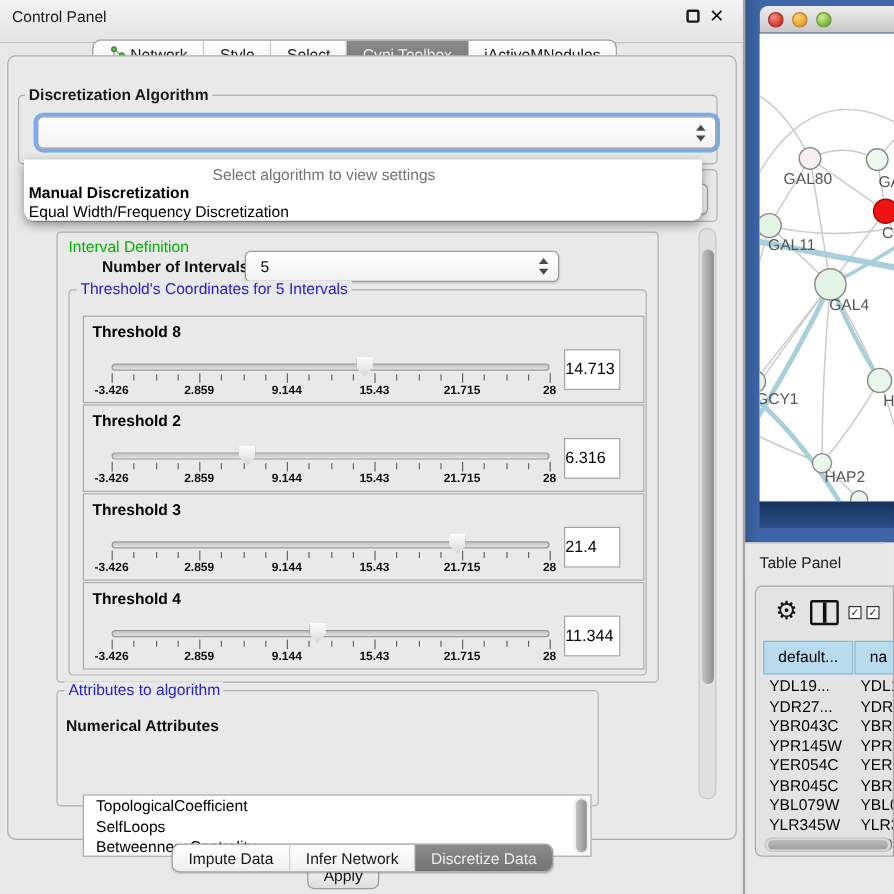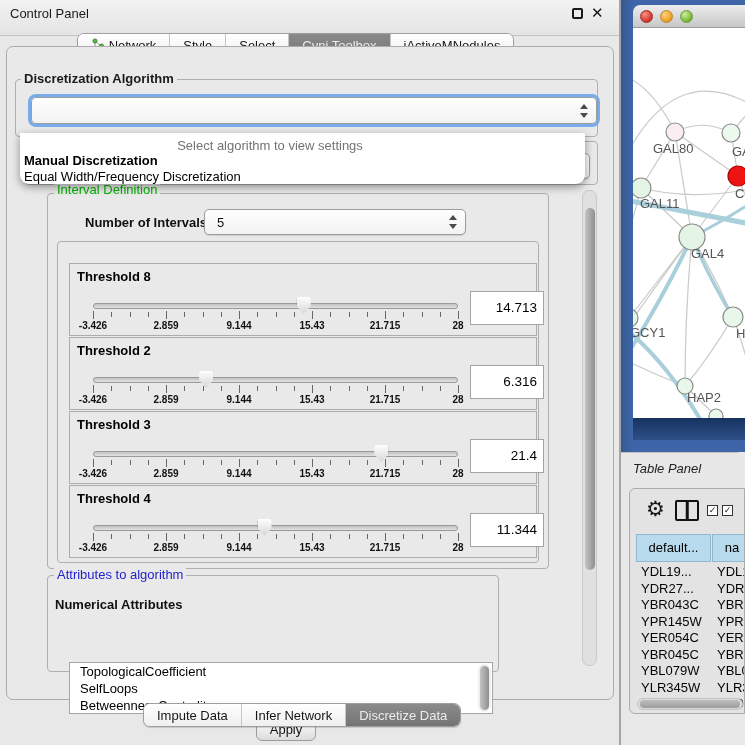--- a/index.html
+++ b/index.html
@@ -151,7 +151,7 @@
     </div>
 
     <div class="abs groupBox" style="left:40px;top:146px;width:502px;height:376px;"></div>
-    <span class="groupLbl lblGreen" style="left:47px;top:136px;">Interval Definition</span>
+    <span class="groupLbl lblGreen" style="left:47px;top:152px;">Interval Definition</span>
 
     <span class="abs bold" style="left:78px;top:168px;color:#111;">Number of Intervals</span>
     <div class="abs combo" style="left:197px;top:162px;width:262px;height:26px;">

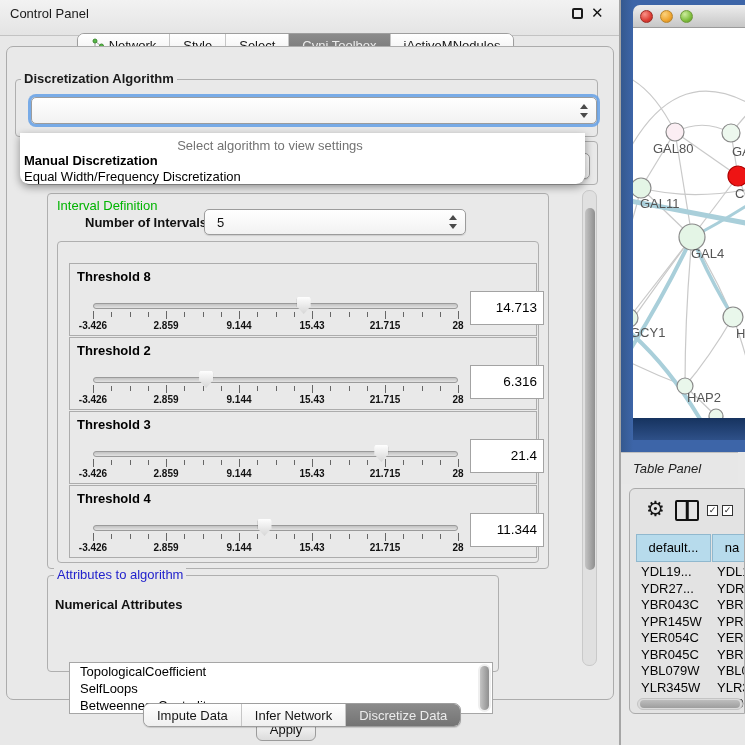--- a/index.html
+++ b/index.html
@@ -163,6 +163,7 @@
     </div>
 
     <div class="abs groupBox" style="left:50px;top:194px;width:482px;height:322px;"></div>
+    <span class="groupLbl lblBlue" style="left:57px;top:187px;">Threshold's Coordinates for 5 Intervals</span>
     <div id="thresholds" class="abs" style="left:0;top:0;width:100%;height:100%;">
         <div class="thPanel" style="top: 216px;">
           <div class="thLbl">Threshold 8</div>

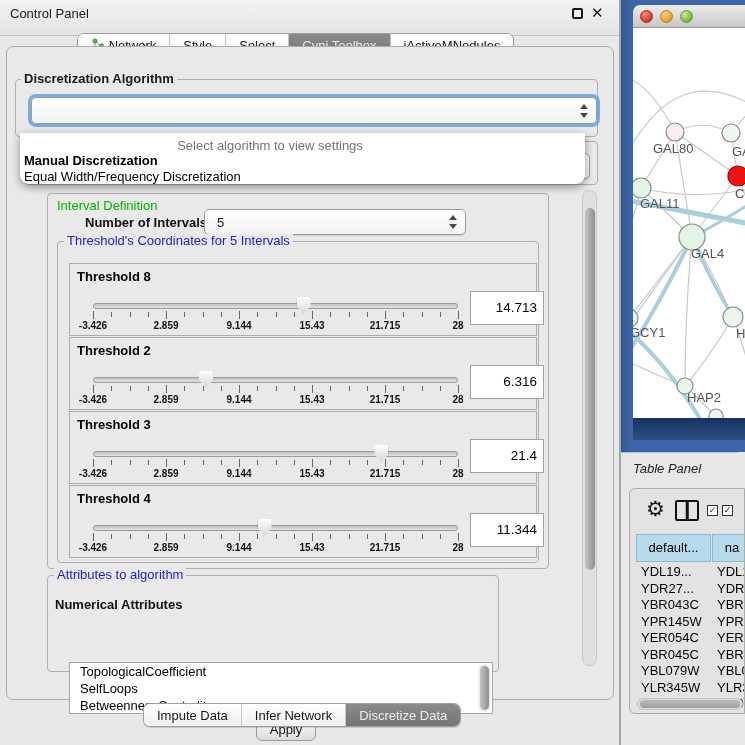--- a/index.html
+++ b/index.html
@@ -53,8 +53,8 @@
     clip-path:polygon(8% 0,92% 0,100% 12%,100% 55%,50% 100%,0 55%,0 12%);filter:drop-shadow(0 0 1px rgba(0,0,0,.65));}
   .tick{position:absolute;width:1px;background:#666;}
   .tickLbl{position:absolute;top:56px;width:50px;text-align:center;font-size:10px;font-weight:bold;color:#111;}
-  .thBox{position:absolute;left:400px;top:27px;width:74px;height:34px;background:#fff;border:1px solid #A3A3A3;
-    text-align:right;line-height:32px;padding-right:6px;font-size:13.5px;}
+  .thBox{position:absolute;left:400px;top:27px;width:47px;height:34px;background:#fff;border:1px solid #A3A3A3;
+    text-align:left;line-height:32px;padding-right:6px;font-size:13.5px;}
 
   
   .sbTrackV{background:#E0E0E0;border:1px solid #C9C9C9;border-radius:7px;}

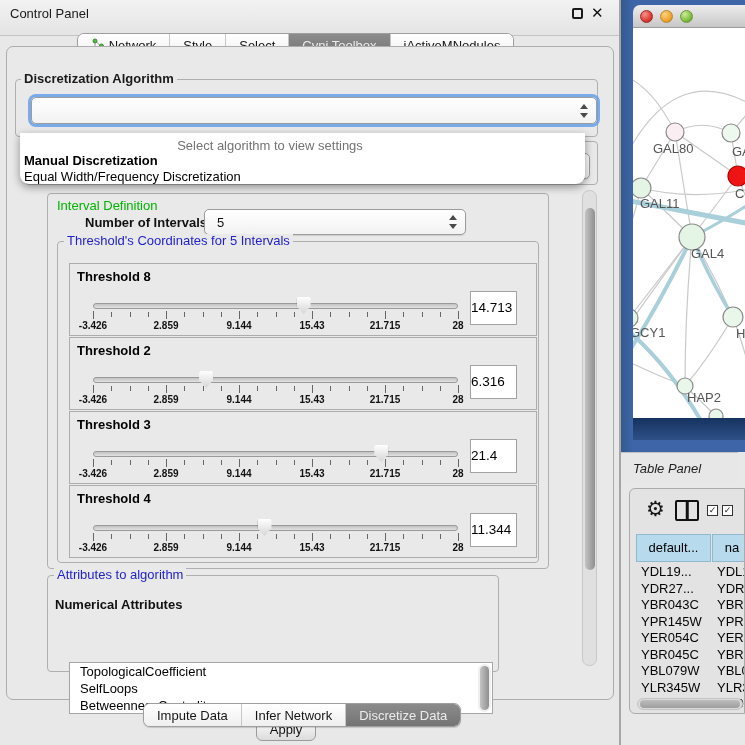--- a/index.html
+++ b/index.html
@@ -83,7 +83,7 @@
   #netCanvas{left:0;top:23px;width:112px;height:390px;background:#fff;overflow:hidden;}
   #netBottom{left:0;top:413px;width:112px;height:22px;background:linear-gradient(#16335F,#2E5088);}
 
-  #tpHeader{left:621px;top:452px;width:117px;height:32px;background:#E7E7E7;border-top:1px solid #C0C0C0;font-style:italic;}
+  #tpHeader{left:621px;top:452px;width:117px;height:32px;background:#E7E7E7;border-top:1px solid #C0C0C0;}
   #tpTitle{left:12px;top:8px;color:#222;}
   #tpInset{left:629px;top:488px;width:116px;height:226px;background:#E3E3E3;border:1px solid #ABABAB;border-radius:6px 0 0 6px;overflow:hidden;}
   #gearIcon{left:16px;top:8px;font-size:21px;color:#161616;}

